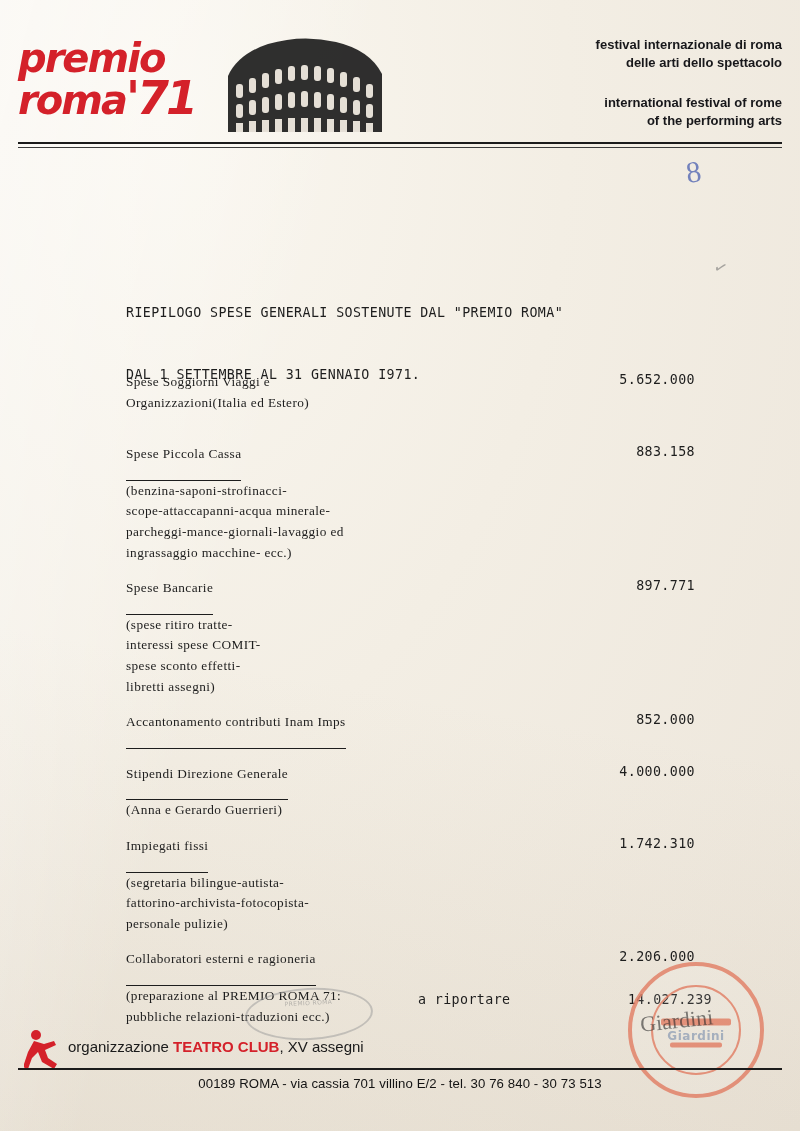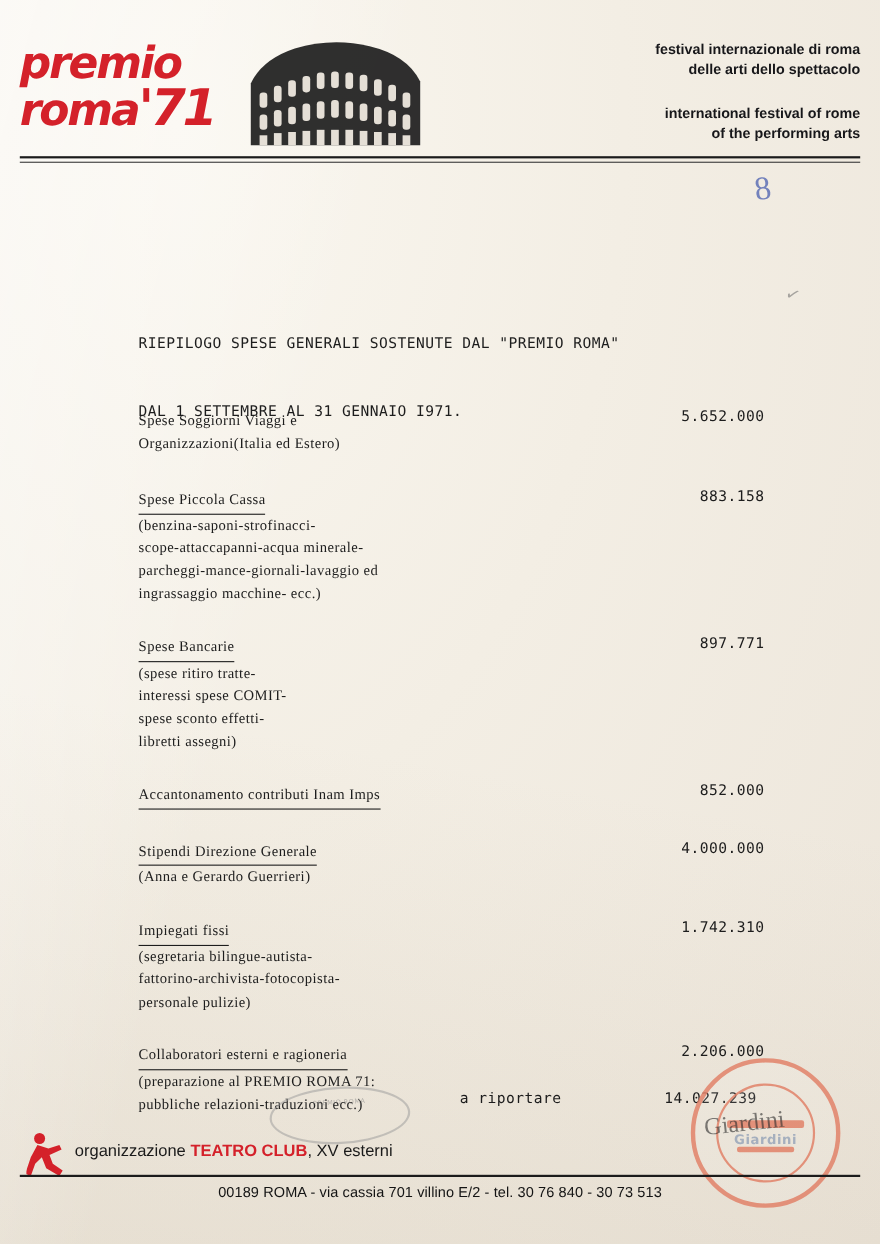--- a/index.html
+++ b/index.html
@@ -168,7 +168,7 @@
     border-bottom: 1px solid #1d1d1d;
     display: inline-block;
     line-height: 1.25;
-    padding-bottom: 4px;
+    padding-bottom: 17px;
   }
 
   .total-row {

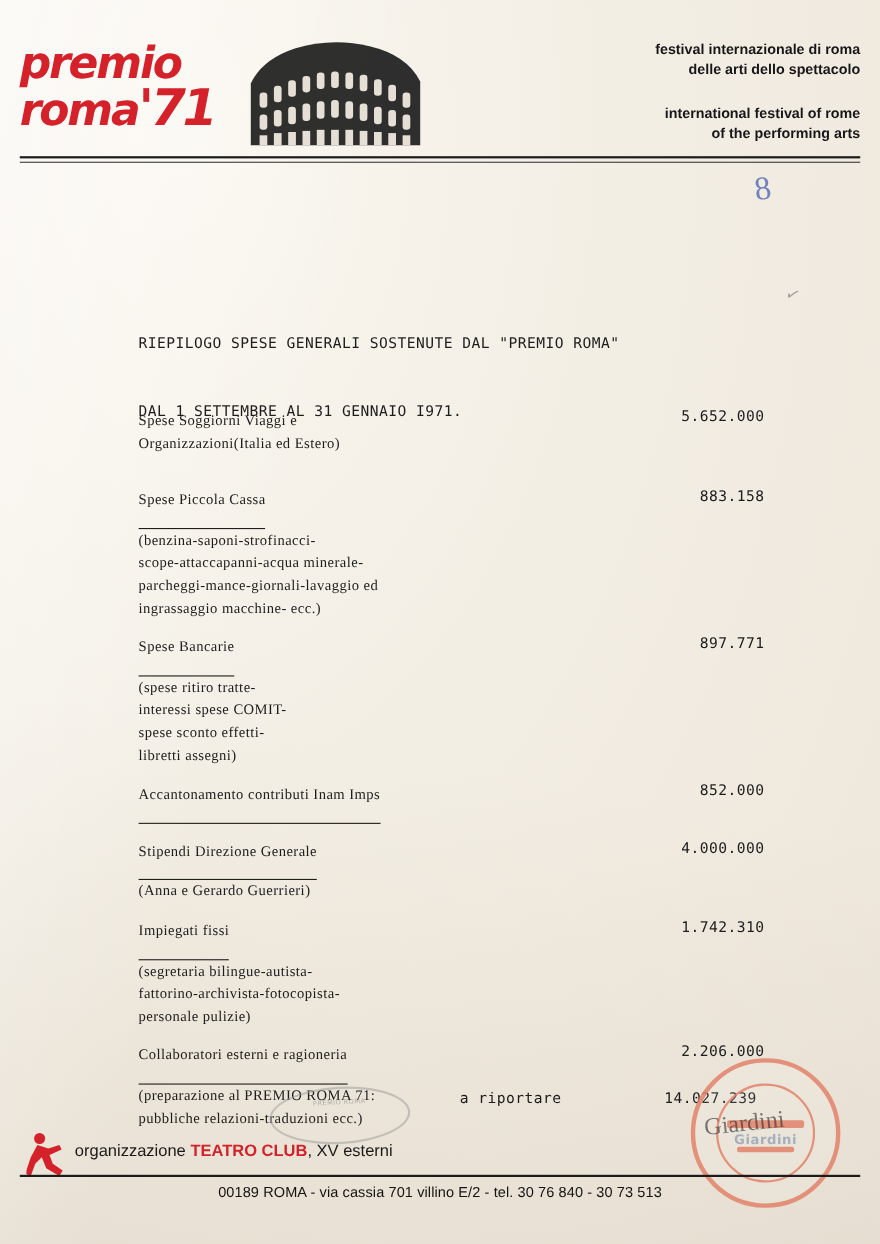--- a/index.html
+++ b/index.html
@@ -186,7 +186,7 @@
   }
   .total-amount {
     position: absolute;
-    right: 112px;
+    right: 88px;
     top: 0;
     text-align: center;
     white-space: pre;

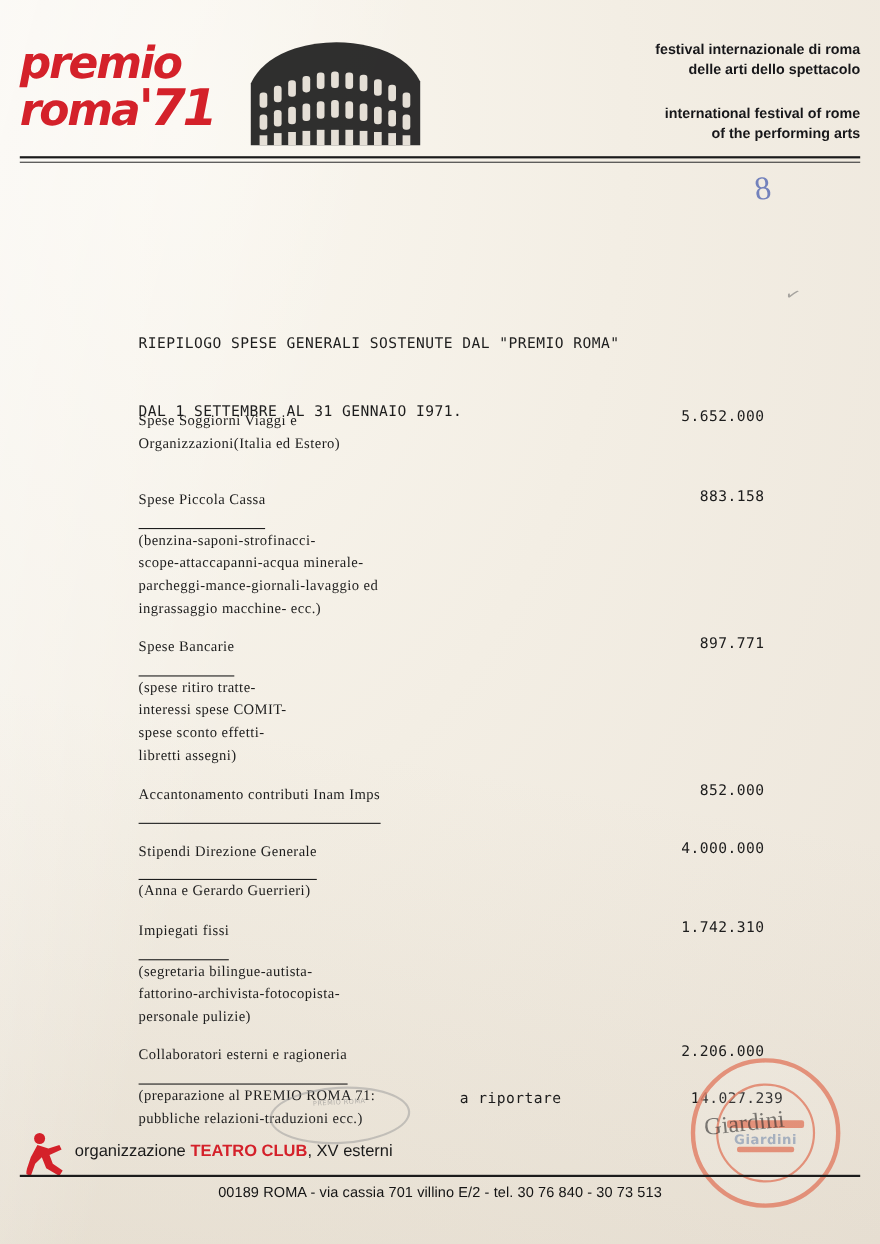--- a/index.html
+++ b/index.html
@@ -491,7 +491,7 @@
     </svg>
 
     <div class="org-line">
-      <span>organizzazione </span><span class="brand">TEATRO CLUB</span><span>, XV esterni</span>
+      <span>organizzazione </span><span class="brand">TEATRO CLUB</span><span>, XV assegni</span>
     </div>
 
     <div class="footer-rule"></div>

